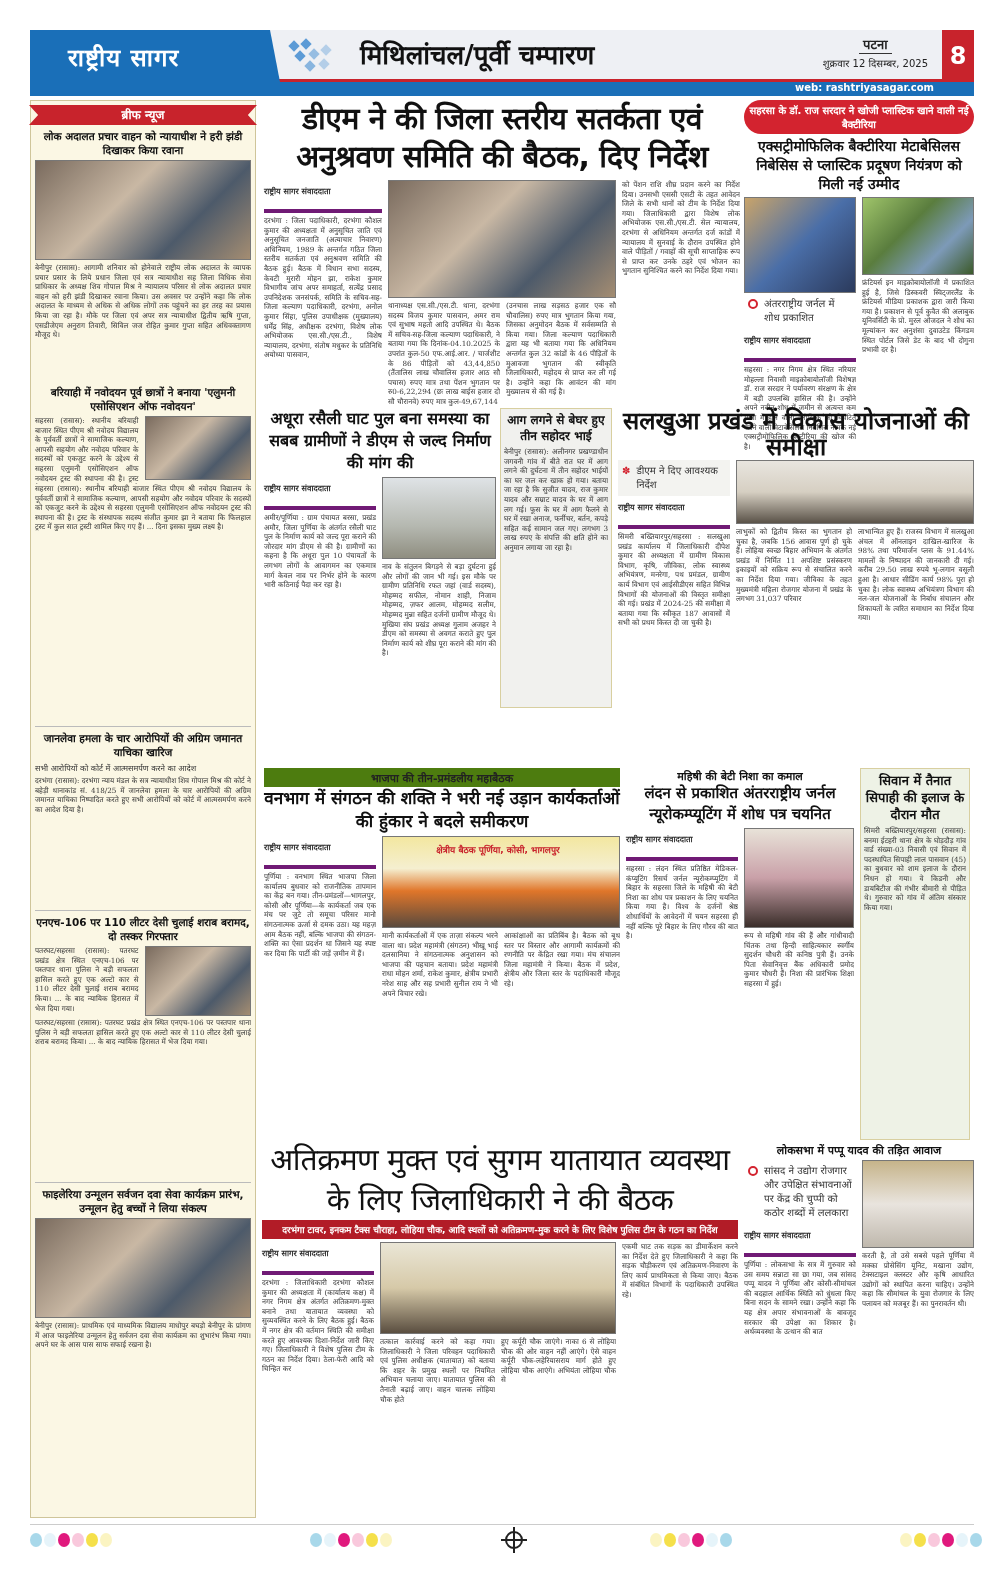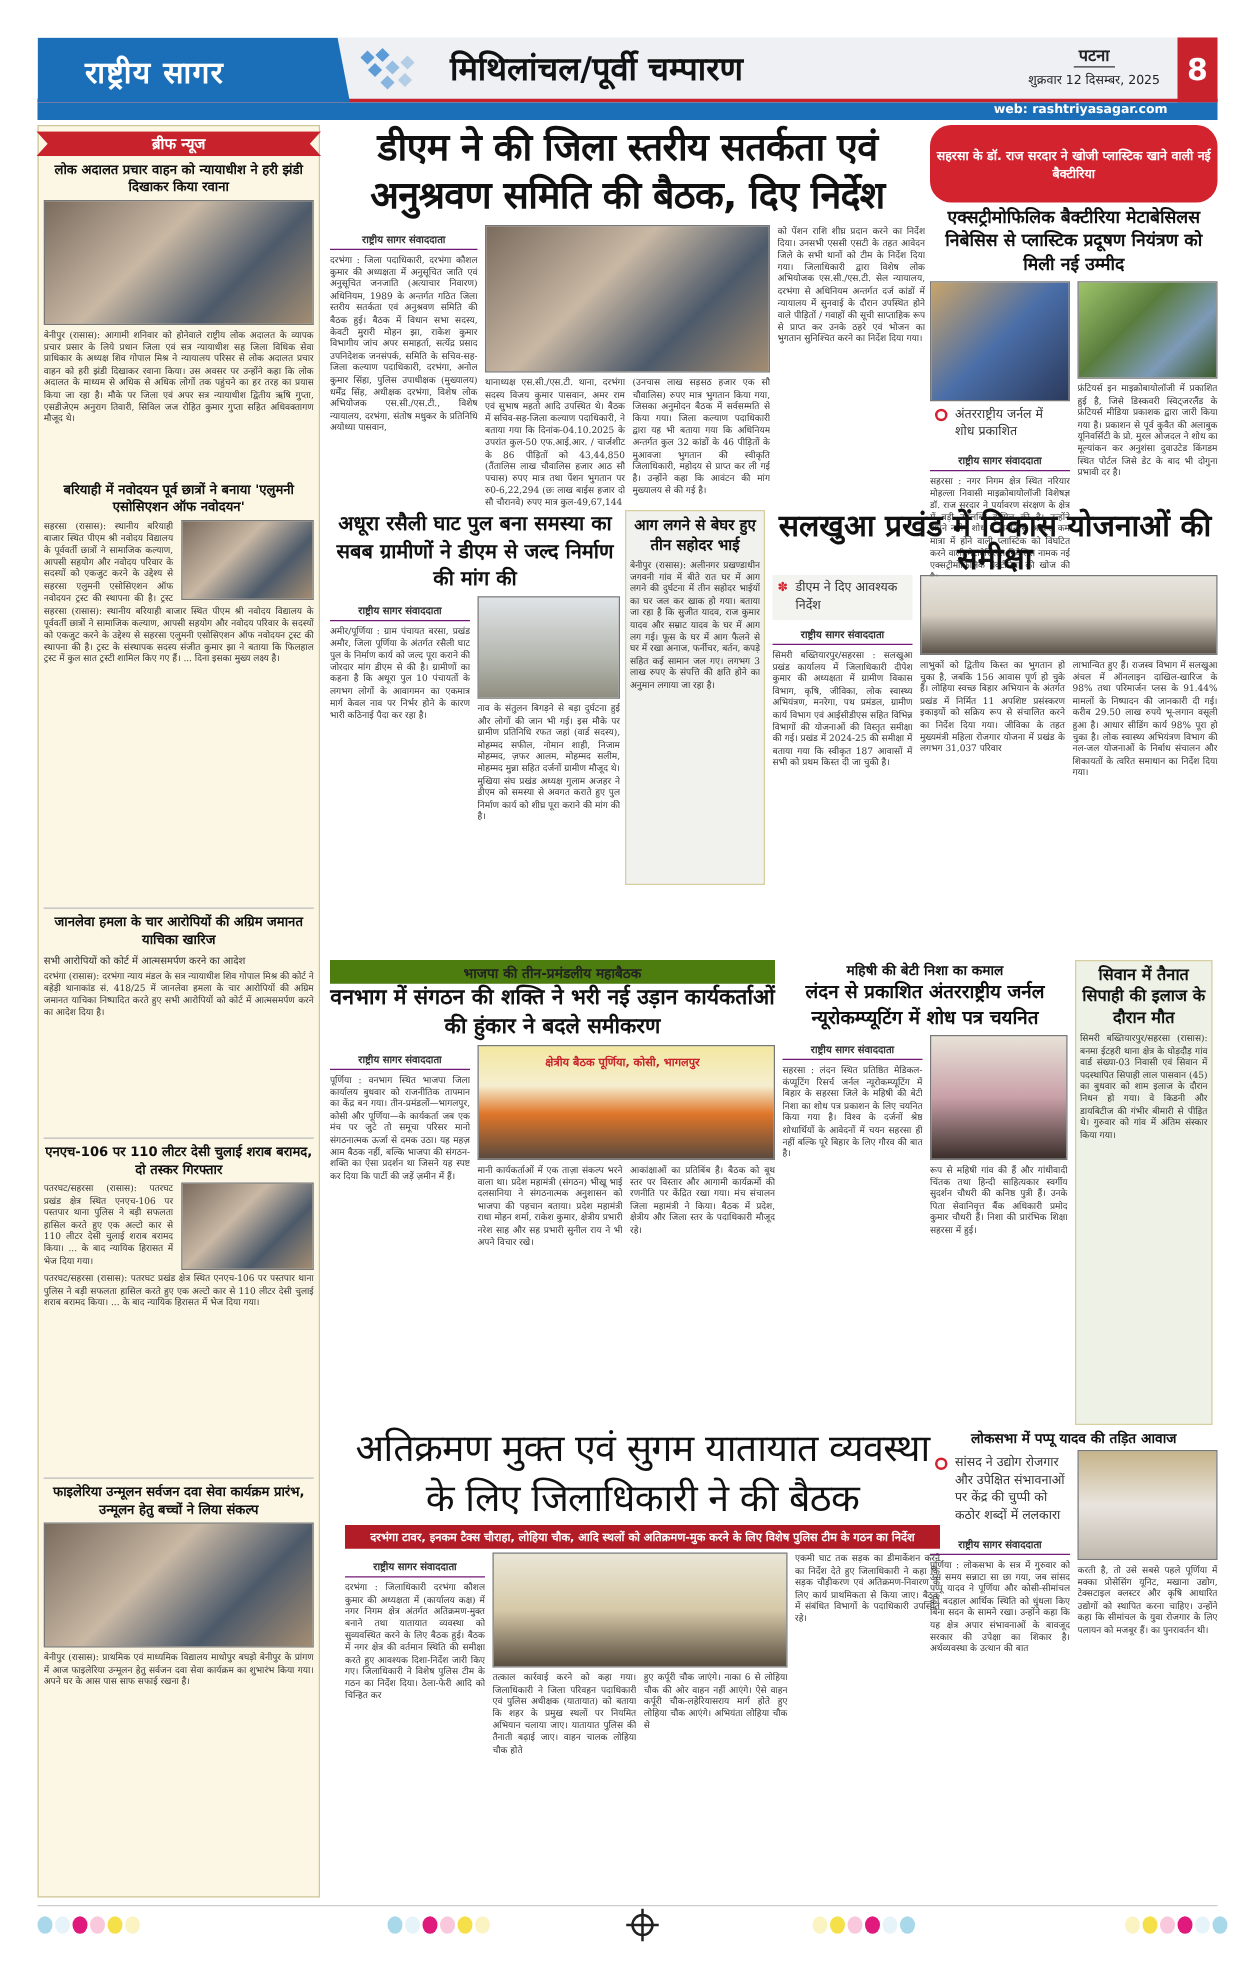--- a/index.html
+++ b/index.html
@@ -39,7 +39,7 @@
   .hl-xl { font-size: 30px; font-weight: bold; line-height: 38px; text-align: center; color: #111; letter-spacing: -0.5px; }
   .hl-md { font-size: 15px; font-weight: bold; line-height: 20px; text-align: center; color: #111; }
   .kicker { font-size: 11px; font-weight: bold; text-align: center; color: #222; background: #4d7c0f; padding: 2px 0; }
-  .red-kicker { background: #d3232f; color: #fff; font-size: 10px; font-weight: bold; padding: 17px 4px; text-align: center; border-radius: 17px; }
+  .red-kicker { background: #d3232f; color: #fff; font-size: 10px; font-weight: bold; padding: 3px 4px; text-align: center; border-radius: 17px; }
   .strip { background: #b21c27; color: #fff; font-size: 9px; font-weight: bold; padding: 3px; text-align: center; }
   .bullet { display: flex; gap: 6px; align-items: flex-start; font-size: 10px; line-height: 14px; color: #333; padding: 4px; }
   .bullet .b-icon { width: 10px; height: 10px; border-radius: 50%; border: 2px solid #d3232f; flex-shrink: 0; margin-top: 2px; }

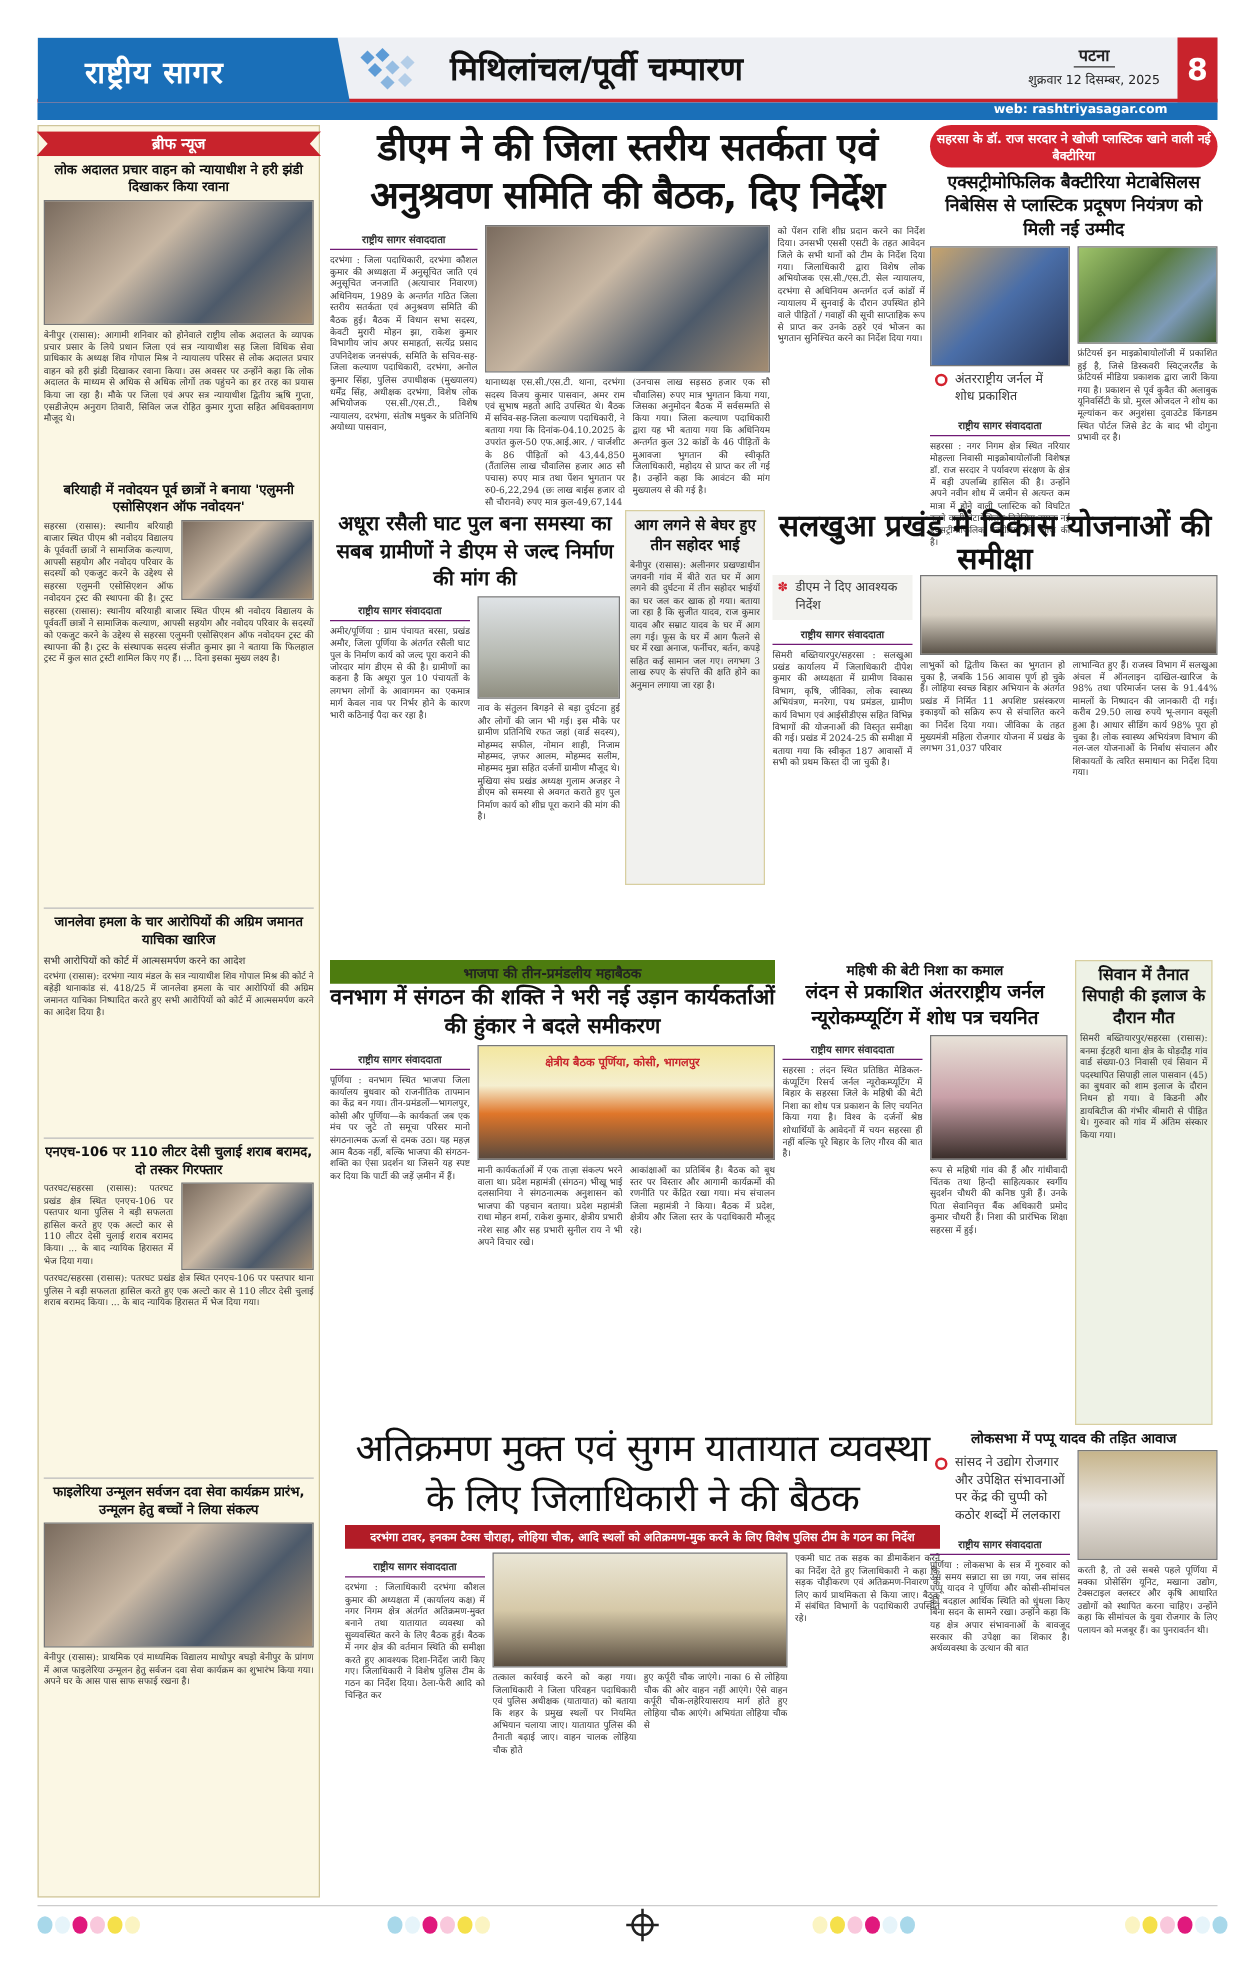--- a/index.html
+++ b/index.html
@@ -23,7 +23,7 @@
   
   .col { position: absolute; }
   .text { font-family: "DejaVu Serif", serif; font-size: 7.2px; line-height: 9.6px; color: #333; text-align: justify; overflow: hidden; }
-  .byline { font-size: 8px; font-weight: bold; color: #333; text-align: center; border-bottom: 1px solid #701a75; padding: 2px 0 3px; margin: 3px 0; }
+  .byline { font-size: 8px; font-weight: bold; color: #333; border-bottom: 4px solid #701a75; padding: 2px 0 13px; margin: 3px 0; }
   .img { background: linear-gradient(135deg, #7a6b5e, #c9b8a4 40%, #4d5a6a 70%, #a48d72); border: 1px solid #777; }
   .h-small { font-weight: bold; text-align: center; color: #111; }
   .boxed { background: #fdf9e6; border: 1px solid #d8cfa0; }

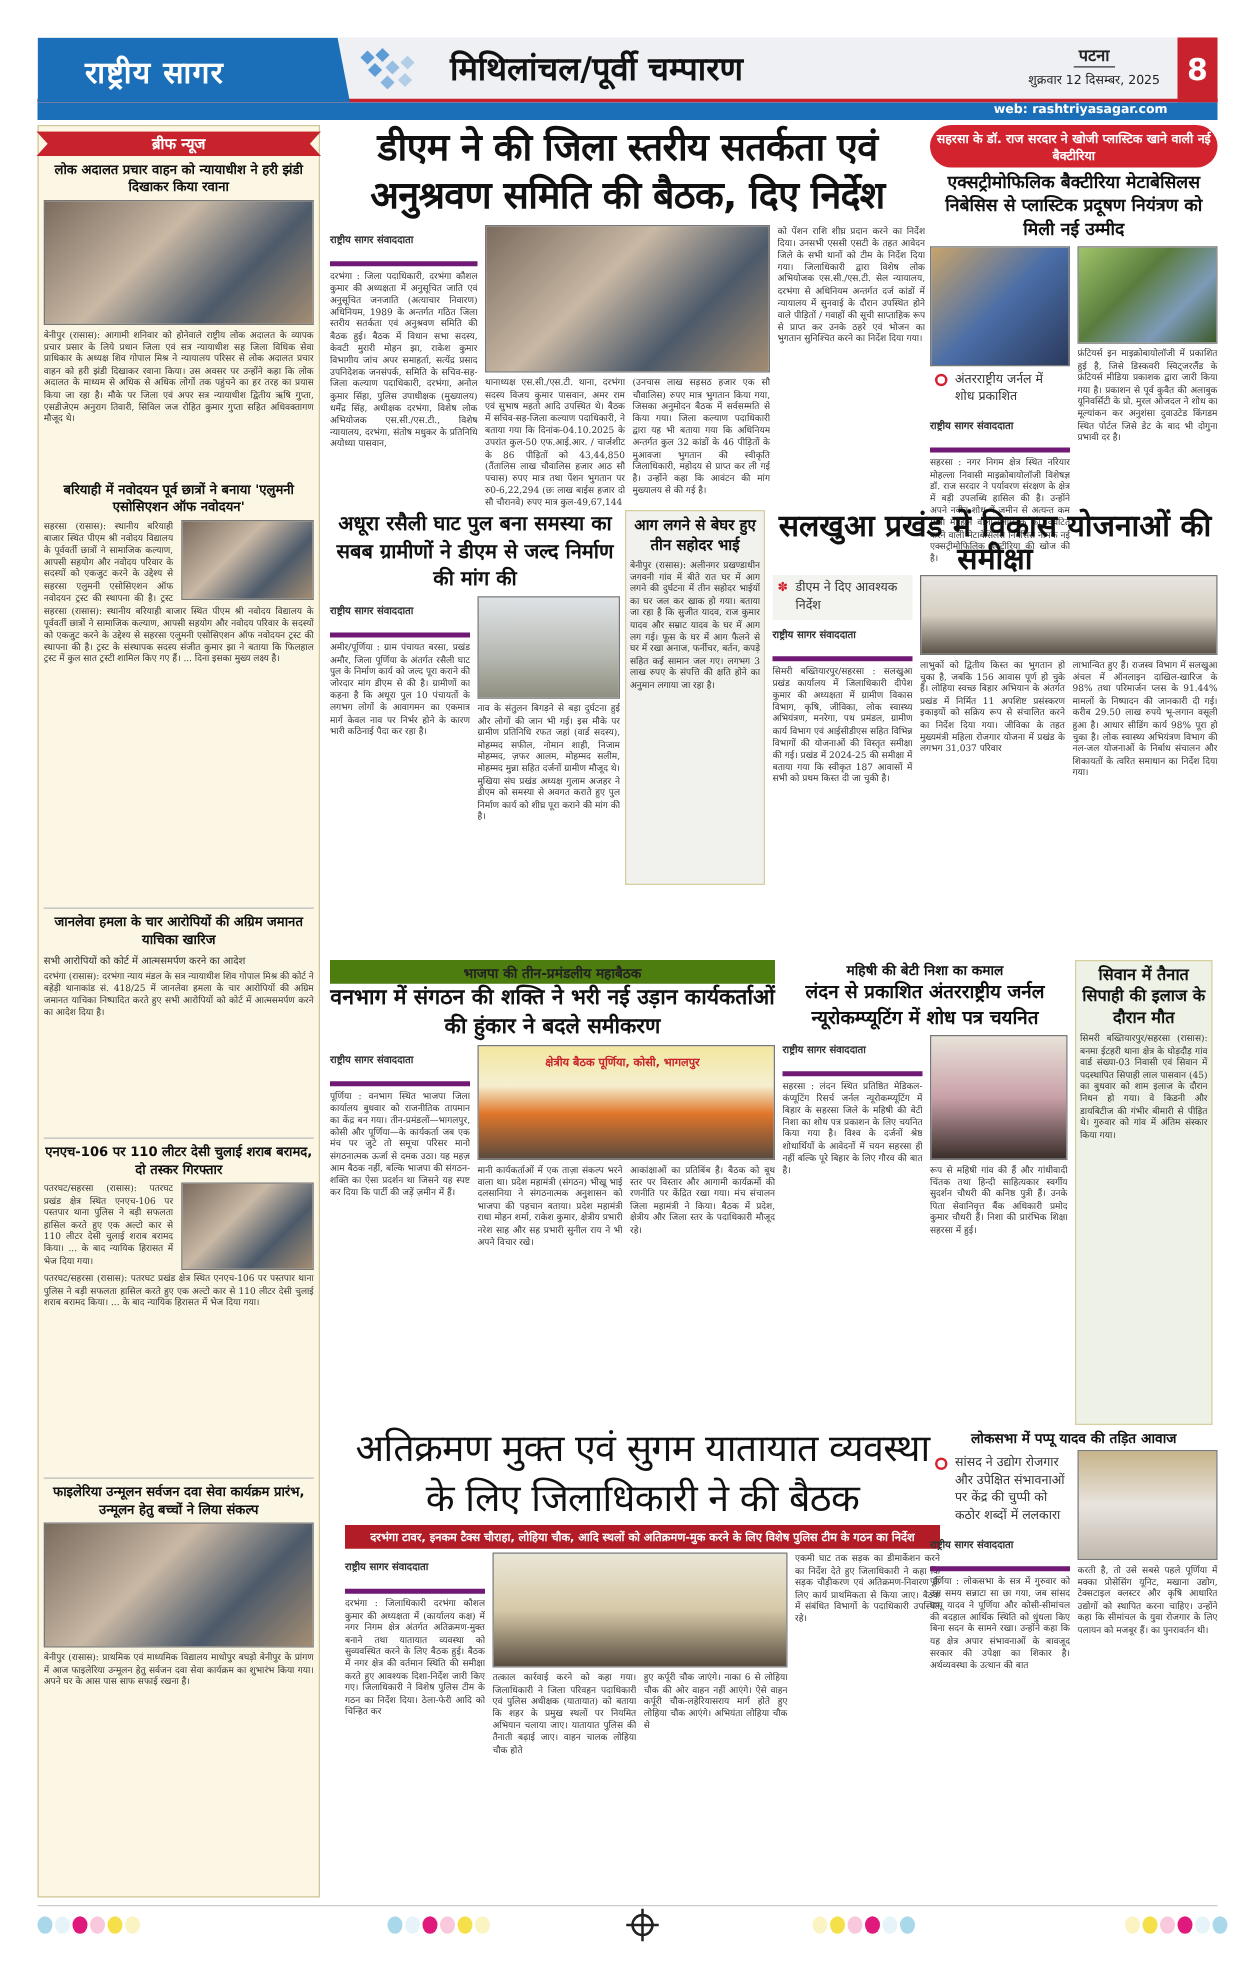--- a/index.html
+++ b/index.html
@@ -243,7 +243,7 @@
     <div class="text" style="height:306px;margin-top:3px;">सिमरी बख्तियारपुर/सहरसा (रासास): बनमा ईटहरी थाना क्षेत्र के घोड़दौड़ गांव वार्ड संख्या-03 निवासी एवं सिवान में पदस्थापित सिपाही लाल पासवान (45) का बुधवार को शाम इलाज के दौरान निधन हो गया। वे किडनी और डायबिटीज की गंभीर बीमारी से पीड़ित थे। गुरुवार को गांव में अंतिम संस्कार किया गया।</div>
   </div>
 
-  <div class="col" style="left:246px;top:1110px;width:476px;">
+  <div class="col" style="left:232px;top:1110px;width:476px;">
     <div class="hl-xl" style="font-size:30px;line-height:40px;font-weight:normal;">अतिक्रमण मुक्त एवं सुगम यातायात व्यवस्था के लिए जिलाधिकारी ने की बैठक</div>
     <div class="strip">दरभंगा टावर, इनकम टैक्स चौराहा, लोहिया चौक, आदि स्थलों को अतिक्रमण-मुक करने के लिए विशेष पुलिस टीम के गठन का निर्देश</div>
     <div class="flex" style="margin-top:3px;">

